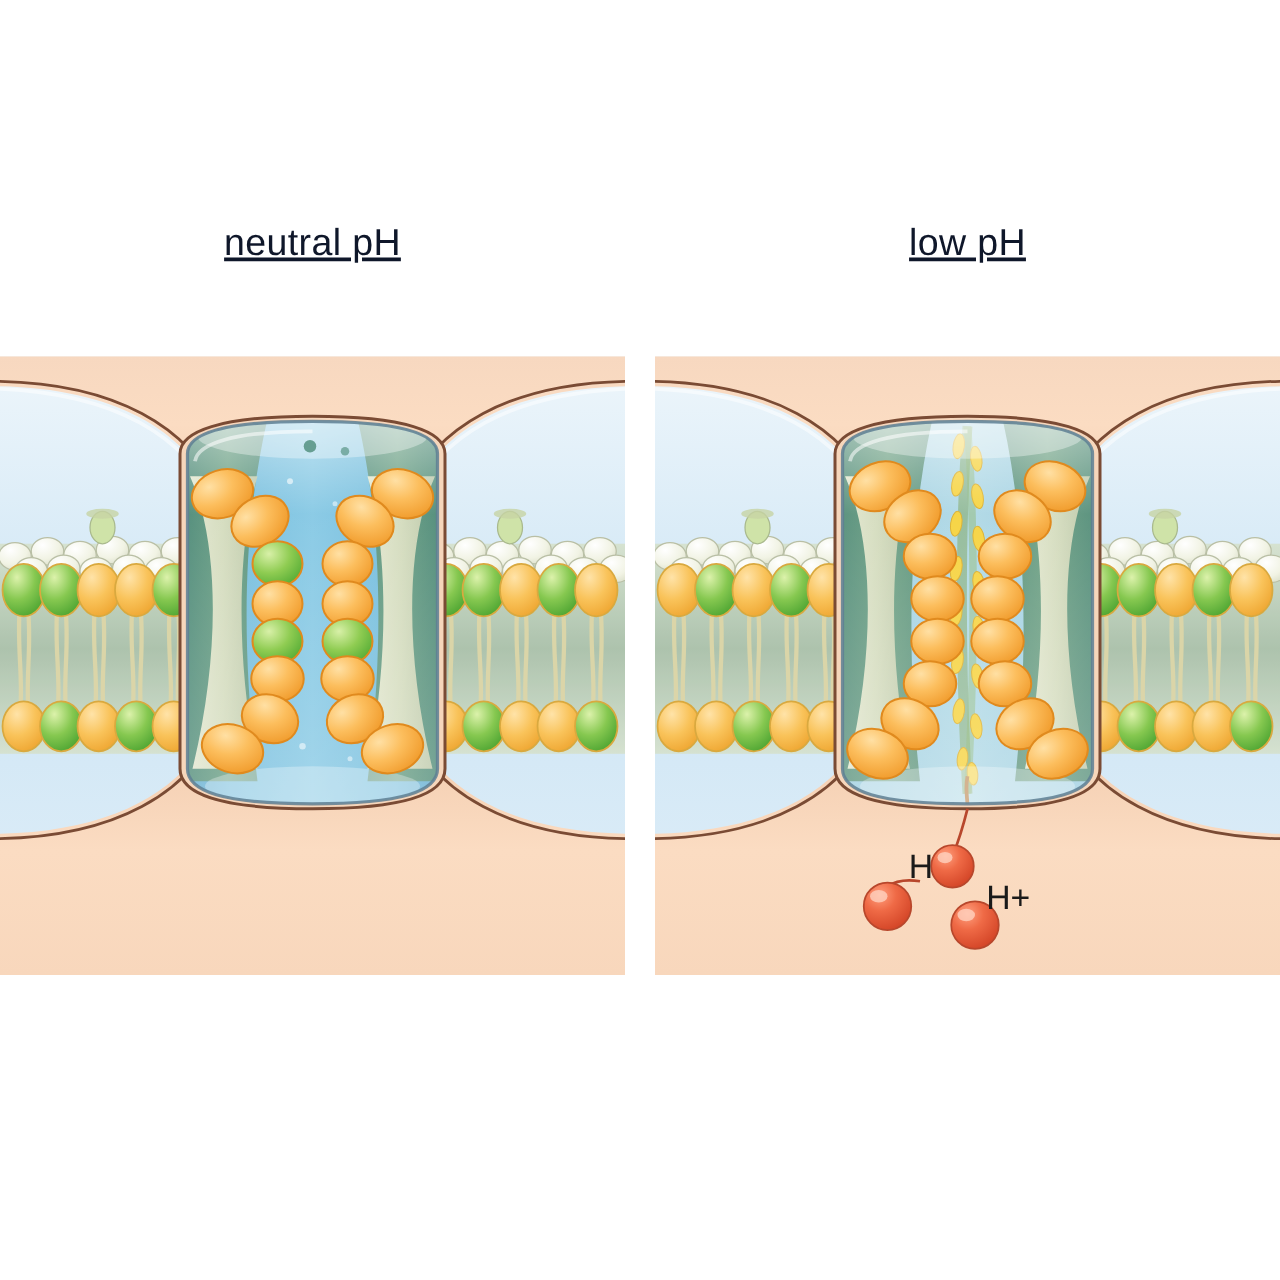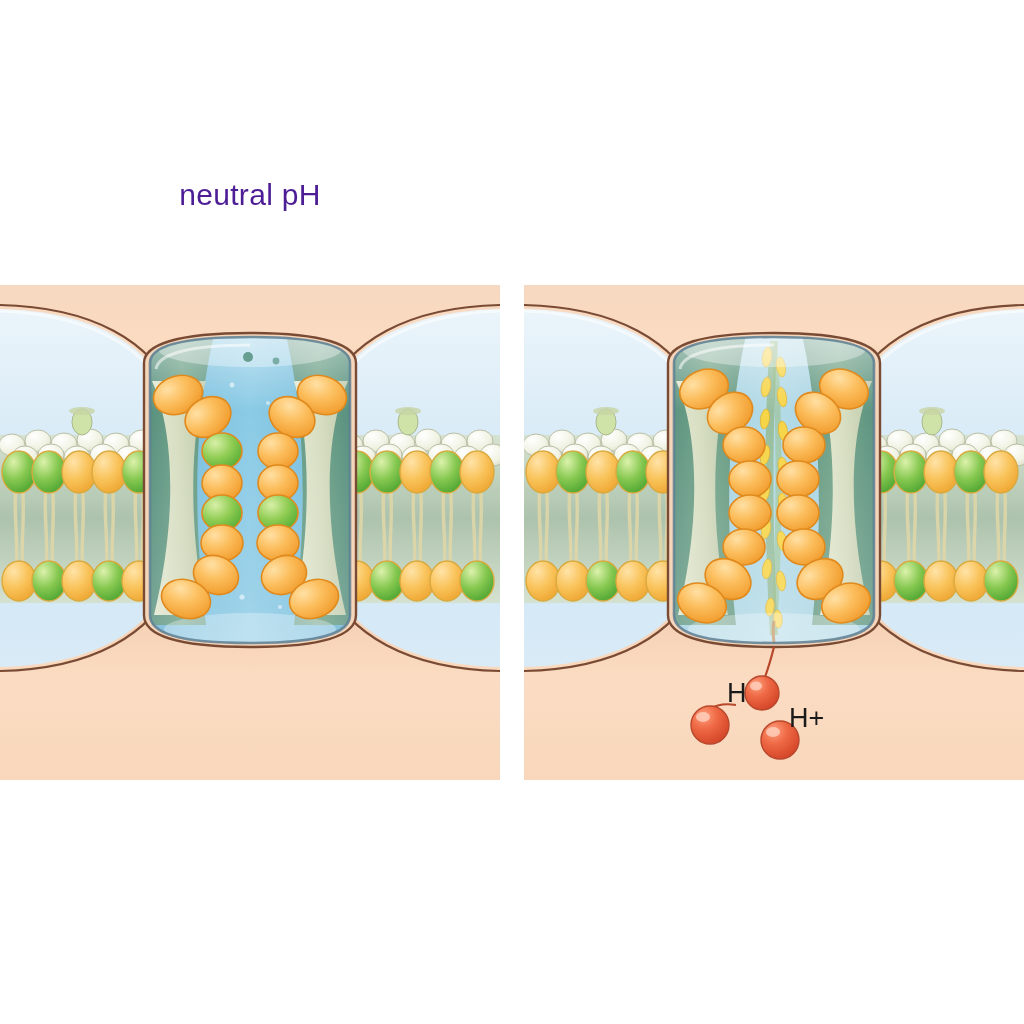--- a/index.html
+++ b/index.html
@@ -15,8 +15,9 @@
   #panel-right{left:524px;}
   .panel-label{
     position:absolute;top:178px;width:100%;text-align:center;
-    font-size:30px;color:#4c1d95;letter-spacing:.3px;
+    font-size:30px;color:#0f172a;letter-spacing:.3px;
     font-family:"Liberation Sans", sans-serif;
+    text-decoration:underline;
   }
   .stage{position:absolute;left:0;top:285px;width:500px;height:495px;}
   svg{display:block;}

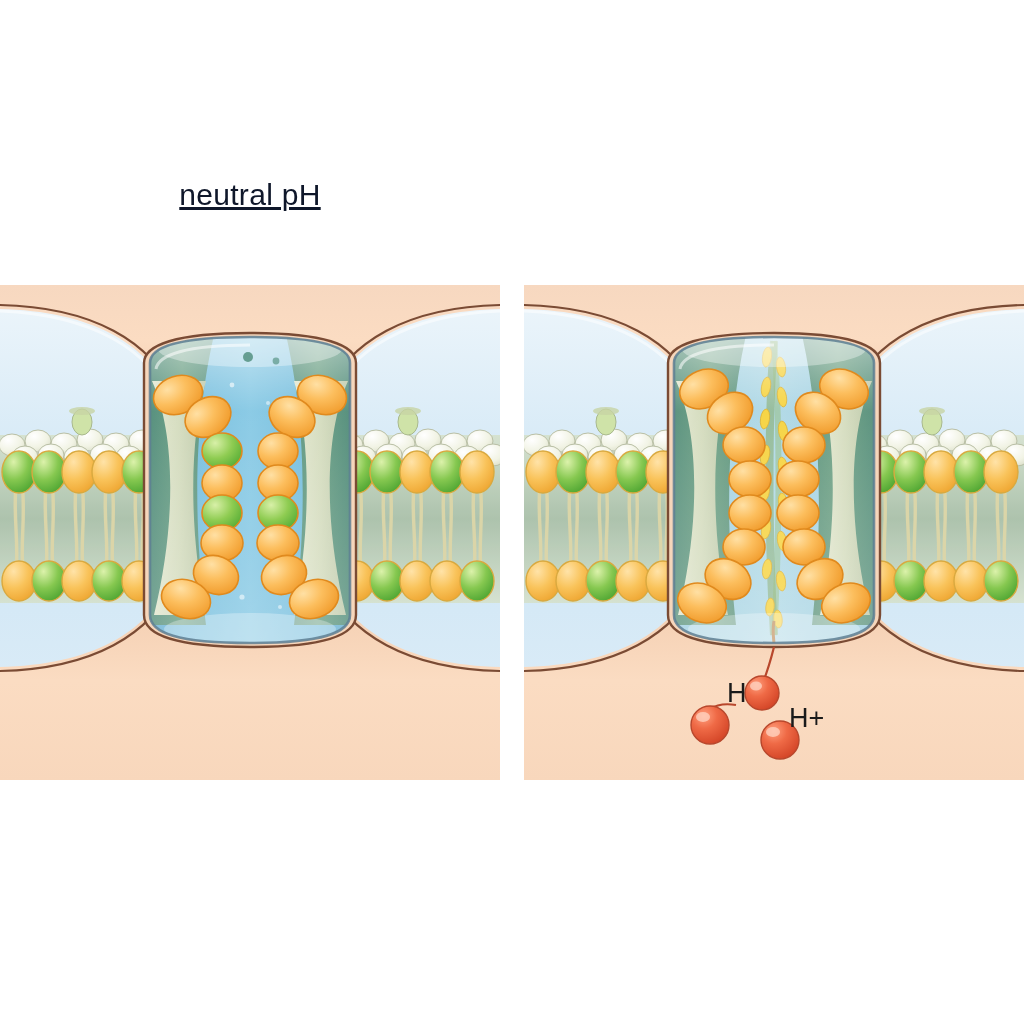--- a/index.html
+++ b/index.html
@@ -284,6 +284,7 @@
 
   <div class="panel" id="panel-right">
 
+    <div class="panel-label">low pH</div>
 
     <div class="stage">
       <svg width="500" height="495" viewBox="0 0 500 495">

